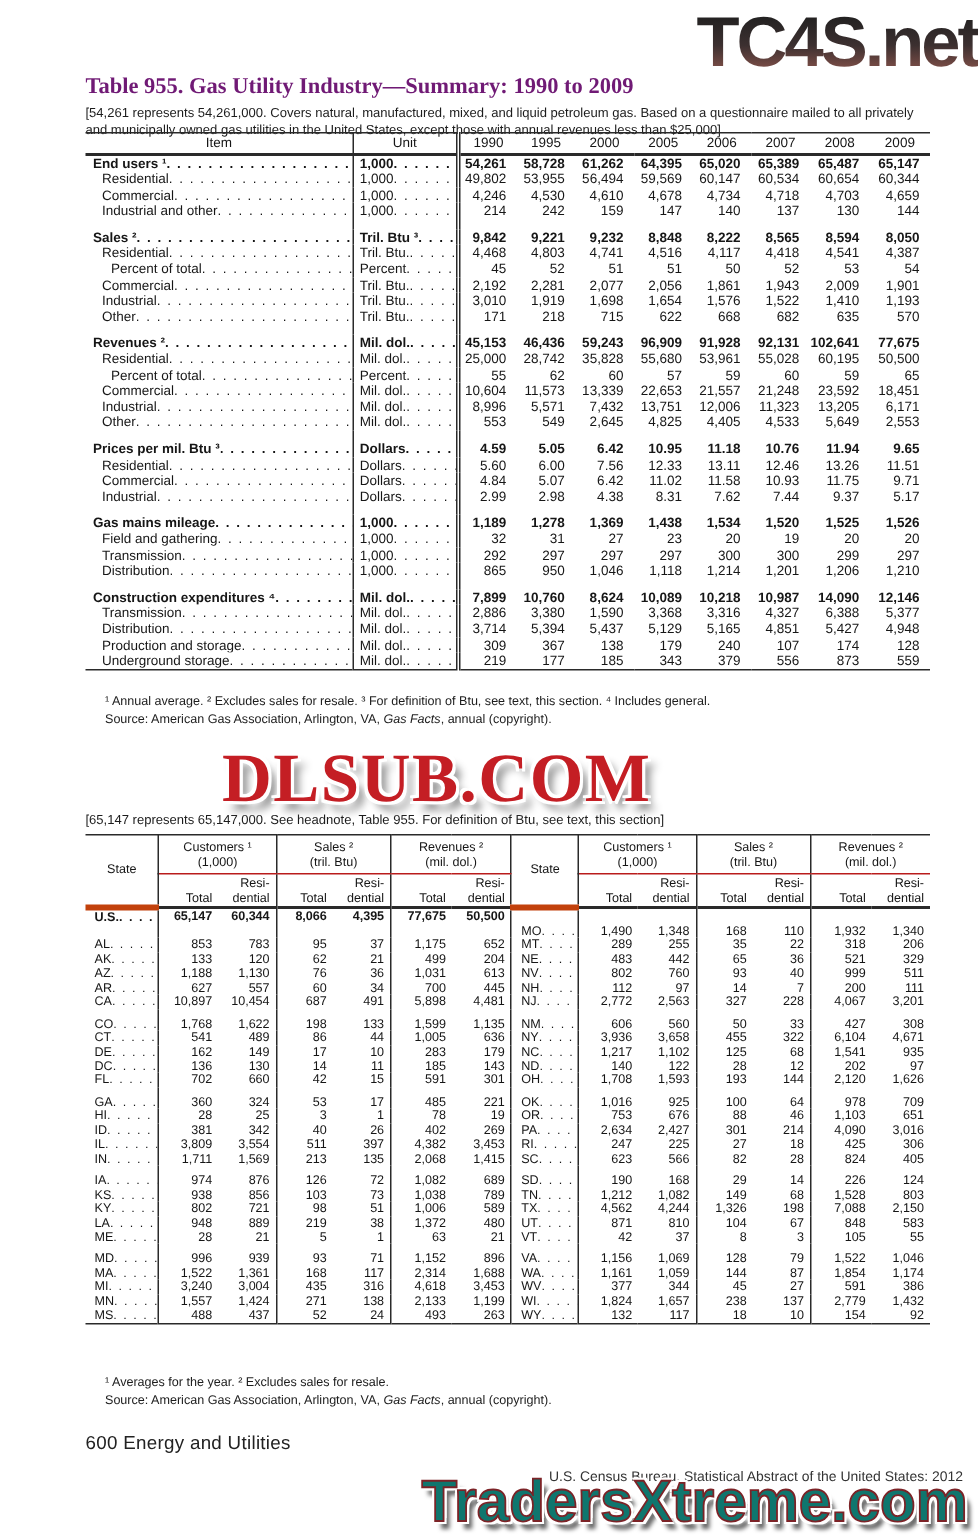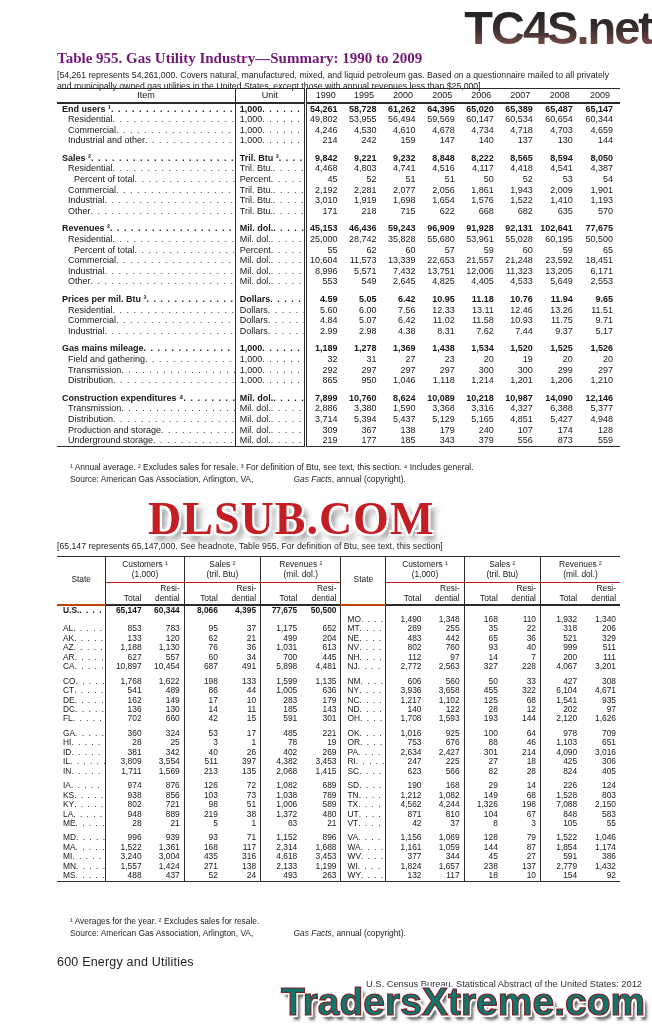--- a/index.html
+++ b/index.html
@@ -27,7 +27,7 @@
              font-weight:bold; font-size:15px; color:#701a75; }
   .headnote { position:absolute; left:57px; width:566px; font-size:8.7px; line-height:1.22; color:#1c1c1c; }
   .footline { position:absolute; left:70px; font-size:8.4px; color:#1c1c1c; }
-  .footline i { font-style:italic;margin-left:38px; }
+  .footline i { font-style:italic; }
 
   
   #t955 { position:absolute; left:57px; top:88px; width:563px; border-collapse:collapse;

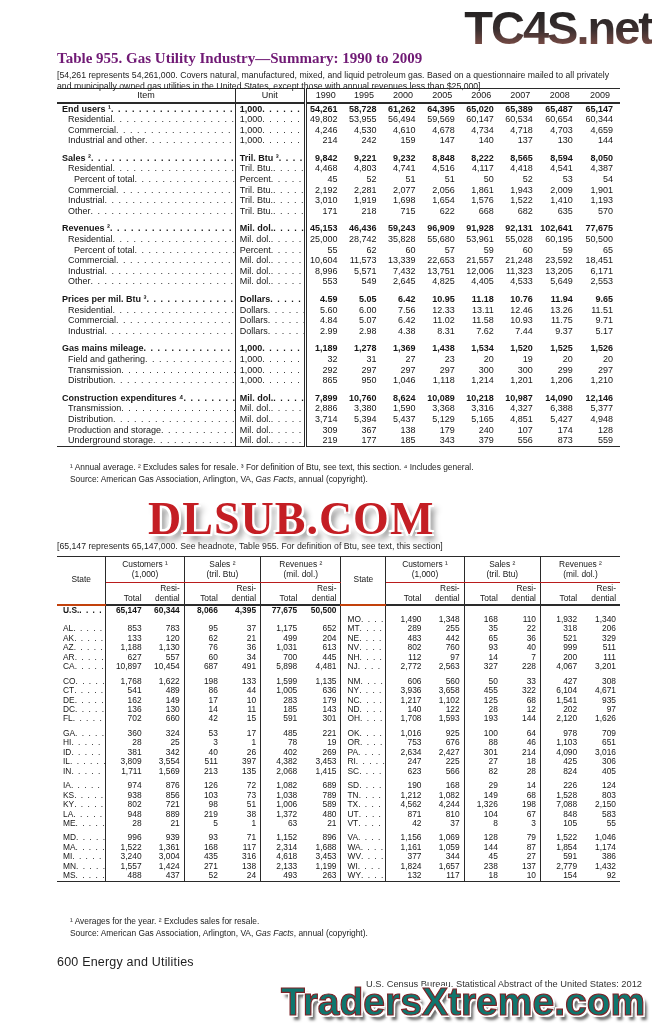--- a/index.html
+++ b/index.html
@@ -56,7 +56,7 @@
   #t956 thead tr.gr th.grp { border-bottom:1px solid #b91c1c; }
   #t956 thead tr.sub th { height:22px; vertical-align:bottom; text-align:right; padding-right:4px;
                           border-bottom:2px solid #2a2a2a; }
-  #t956 thead th.st { text-align:center; vertical-align:middle; border-bottom:2px solid #c2410c; }
+  #t956 thead th.st { text-align:center; vertical-align:middle; border-bottom:4px solid #c2410c; }
   #t956 .br1 { border-right:1px solid #2a2a2a; }
   #t956 .br2 { border-right:1.6px solid #2a2a2a; }
   #t956 td { height:9.45px; line-height:9.45px; white-space:nowrap; overflow:hidden; }

